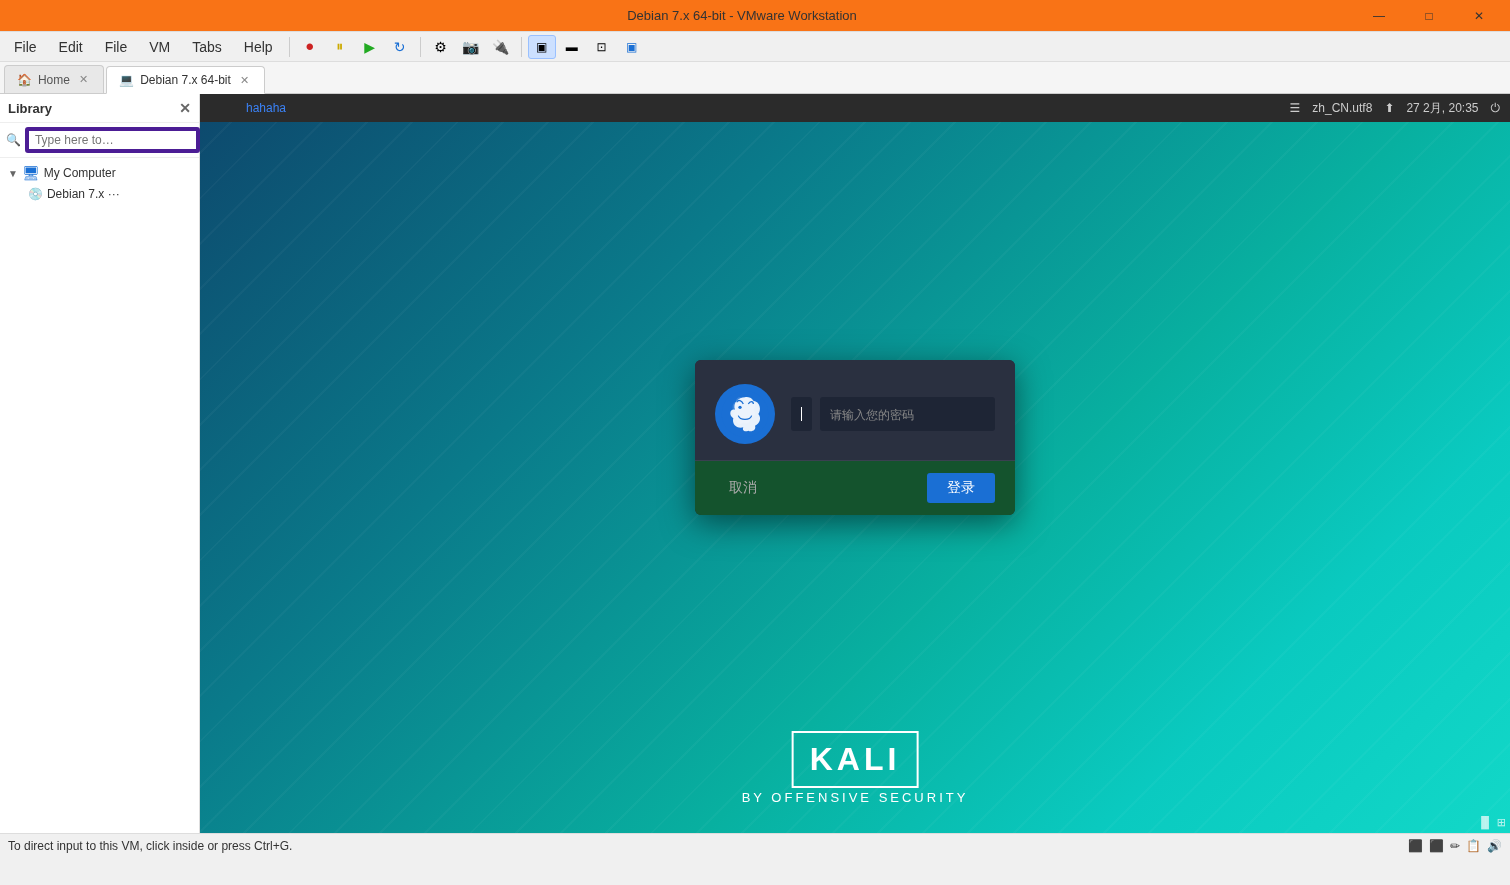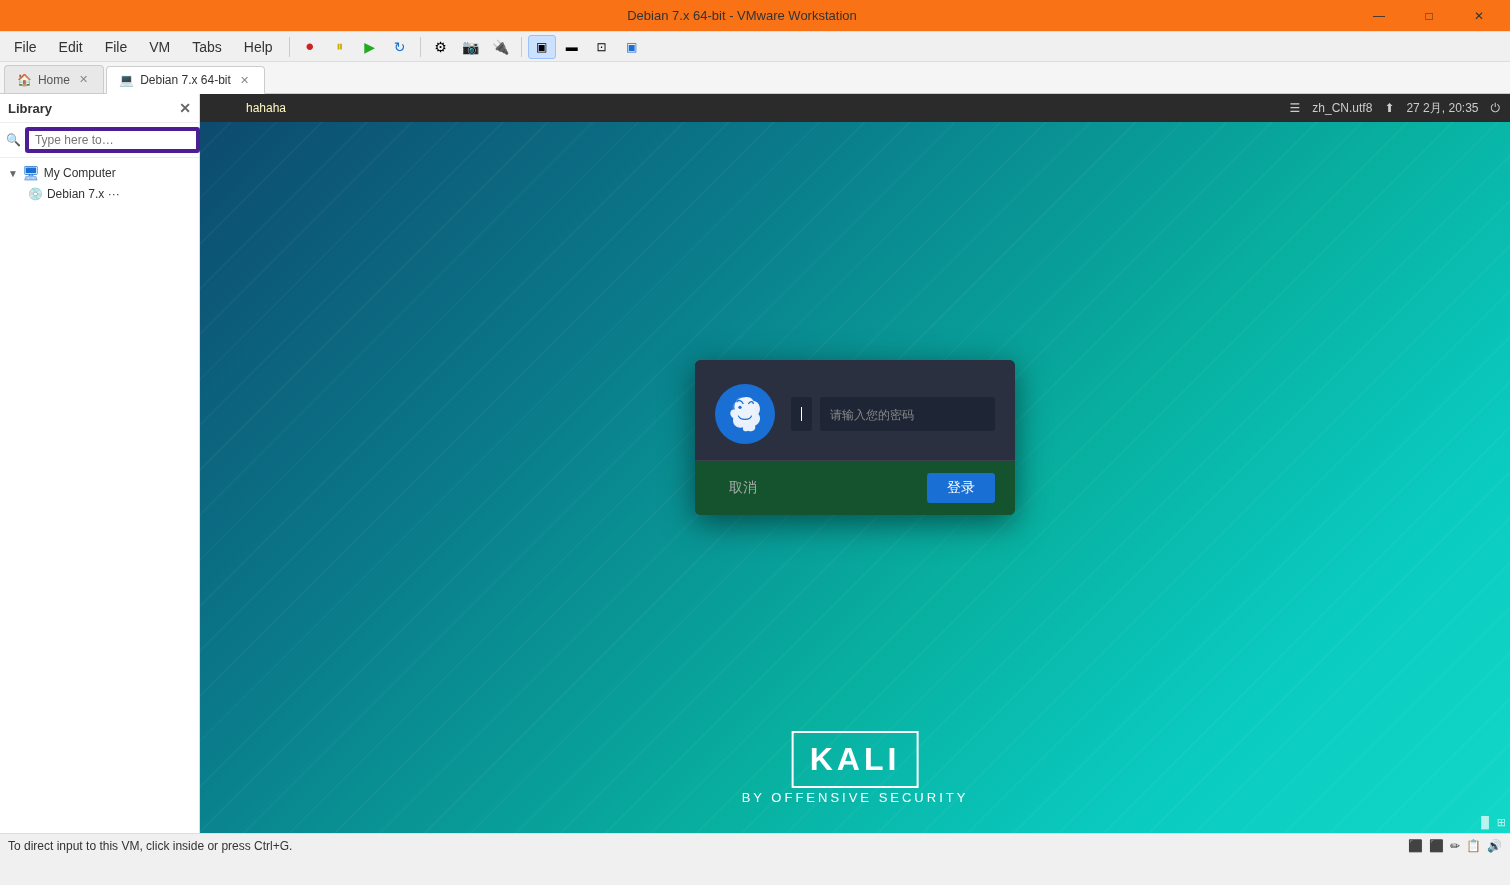--- a/index.html
+++ b/index.html
@@ -196,7 +196,7 @@
       padding: 0 10px;
     }
     #vm-hostname {
-      color: #fef9c3;
+      color: #3b82f6;
       font-size: 12px;
       padding-left: 36px;
     }

